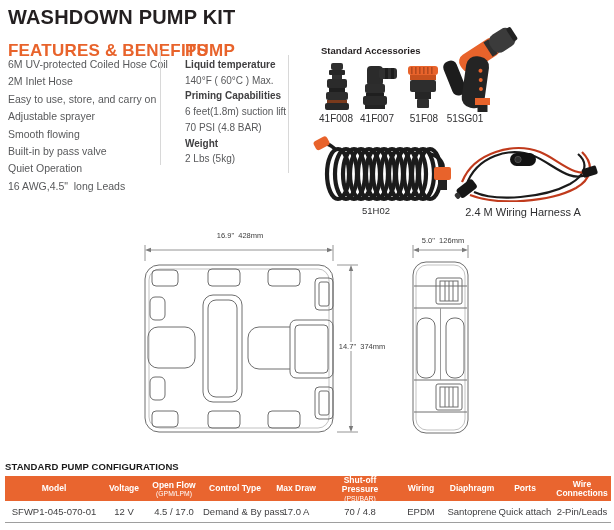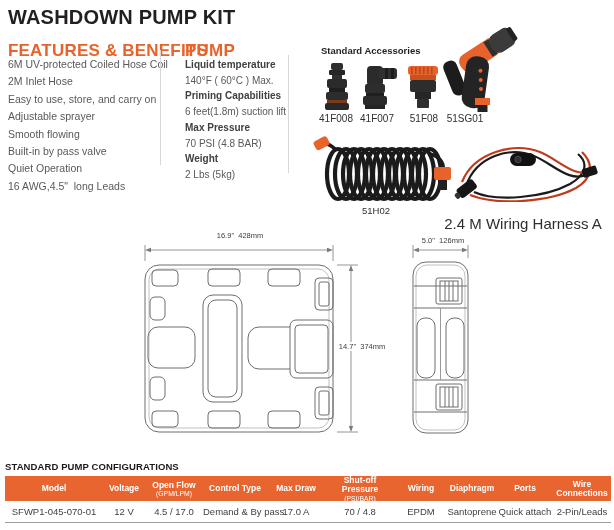--- a/index.html
+++ b/index.html
@@ -53,7 +53,6 @@
     <div class="pump-line pump-val">140°F ( 60°C ) Max.</div>
     <div class="pump-line pump-lbl">Priming Capabilities</div>
     <div class="pump-line pump-val">6 feet(1.8m) suction lift</div>
-    <div class="pump-line pump-lbl">Max Pressure</div>
     <div class="pump-line pump-val">70 PSI (4.8 BAR)</div>
     <div class="pump-line pump-lbl">Weight</div>
     <div class="pump-line pump-val">2 Lbs (5kg)</div>

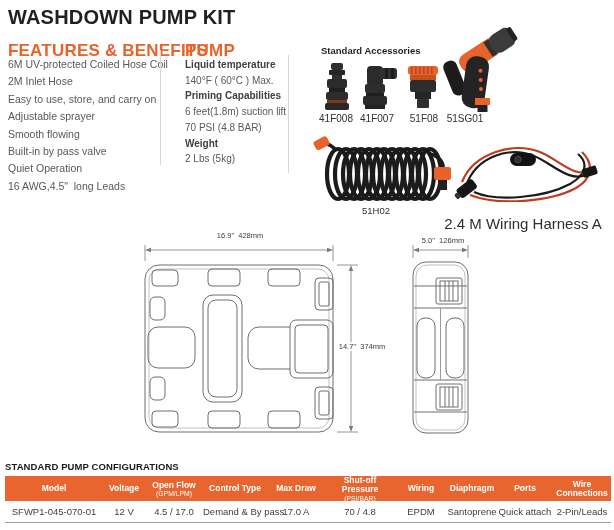--- a/index.html
+++ b/index.html
@@ -165,7 +165,7 @@
   </svg>
 
   <div class="abs acc-label" style="left:336px;top:205px;width:80px;font-size:9.5px">51H02</div>
-  <div class="abs acc-label" style="left:443px;top:215px;width:160px;font-size:15px">2.4 M Wiring Harness A</div>
+  <div class="abs acc-label" style="left:443px;top:206px;width:160px;font-size:11px">2.4 M Wiring Harness A</div>
 
   <svg class="abs" style="left:130px;top:228px" width="240" height="215" viewBox="0 0 240 215">
     <g stroke="#7a7a7a" fill="none" stroke-width="0.8">

